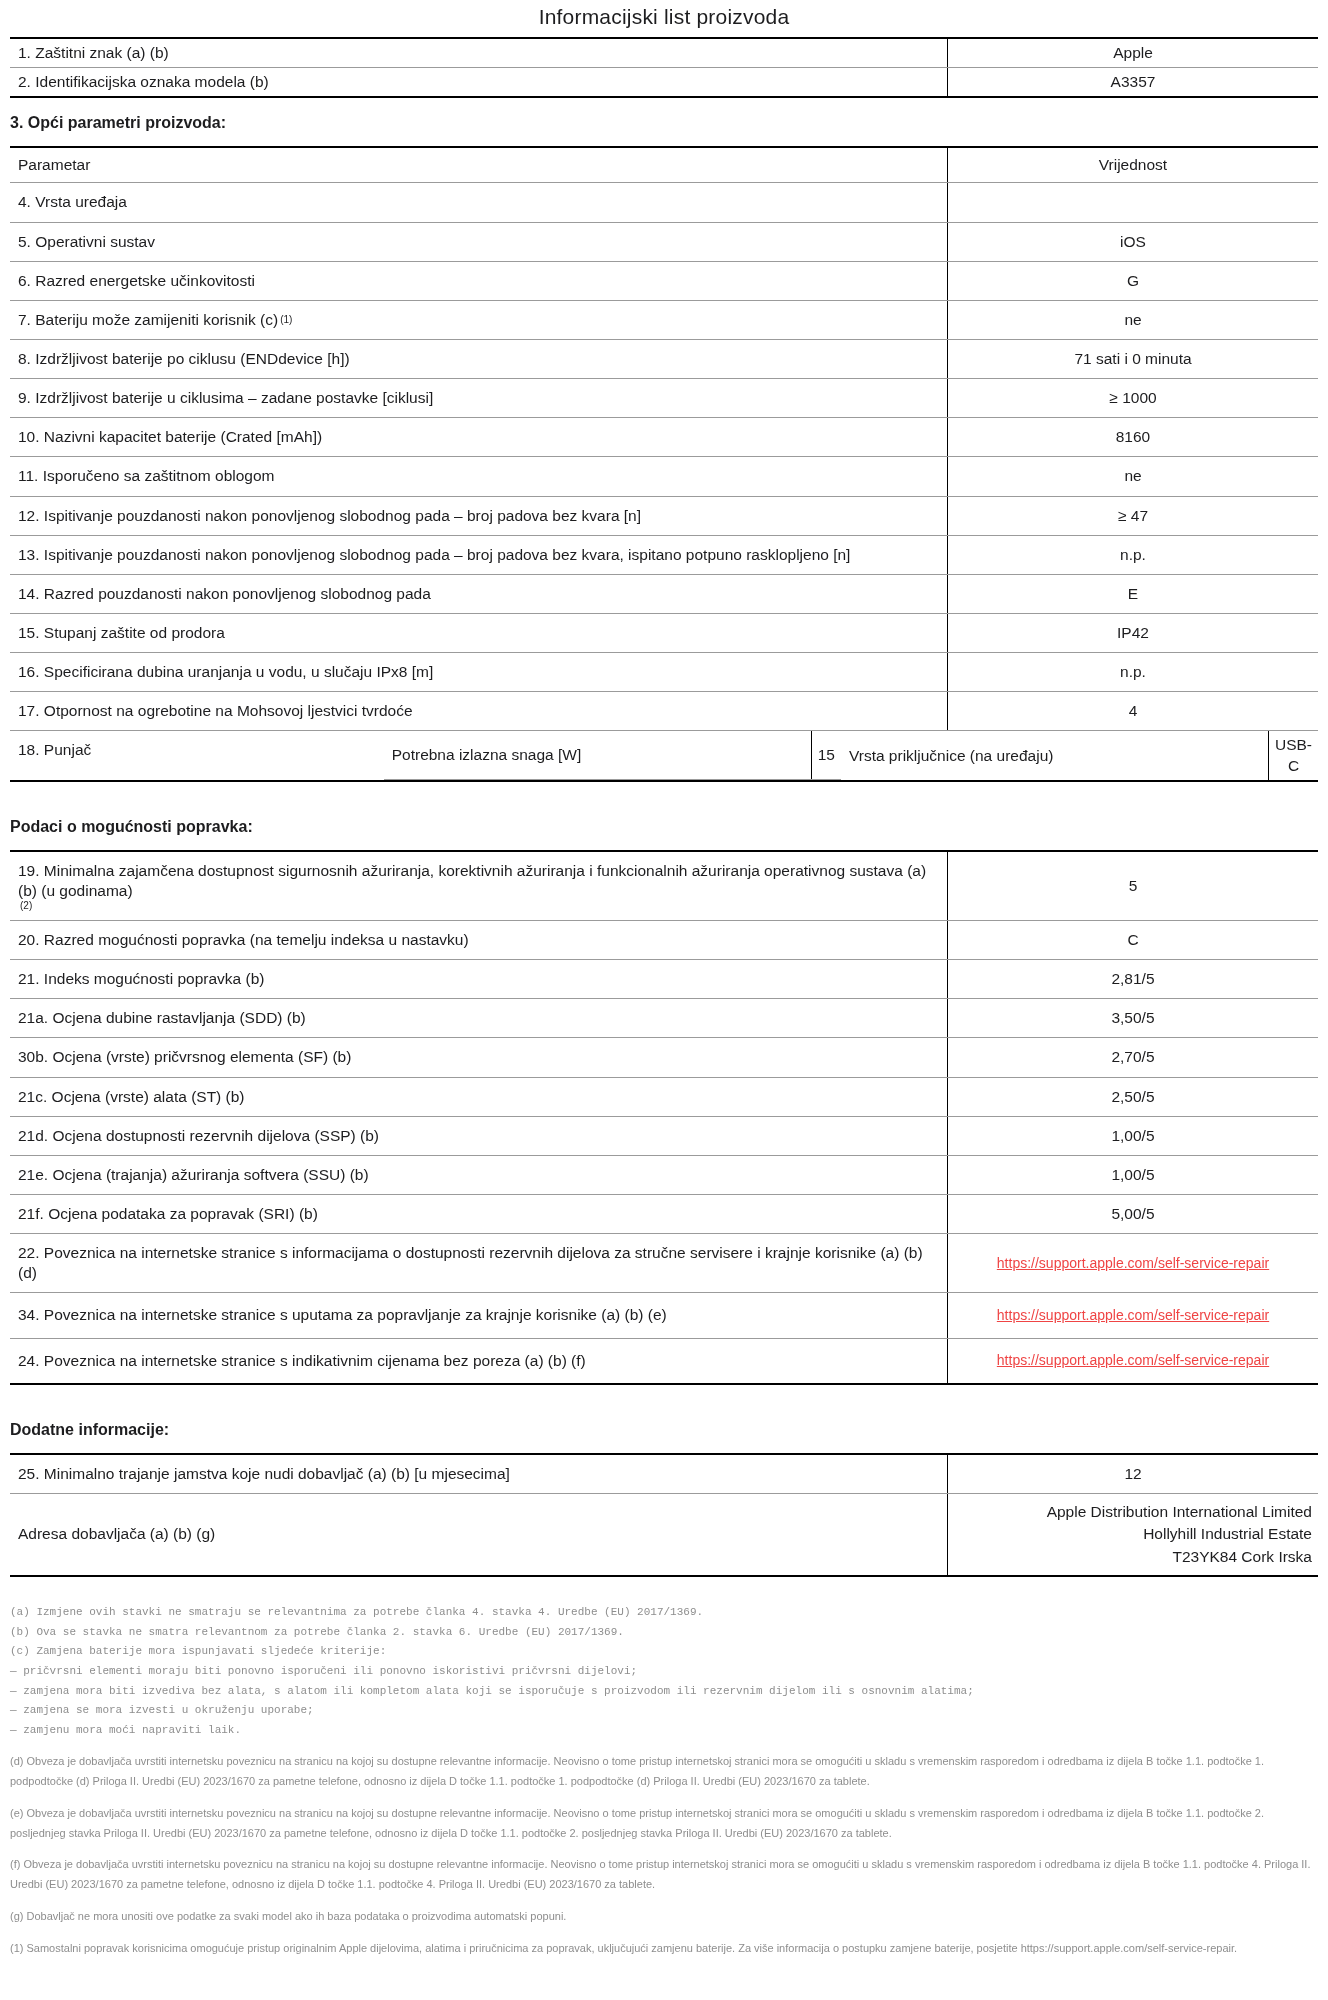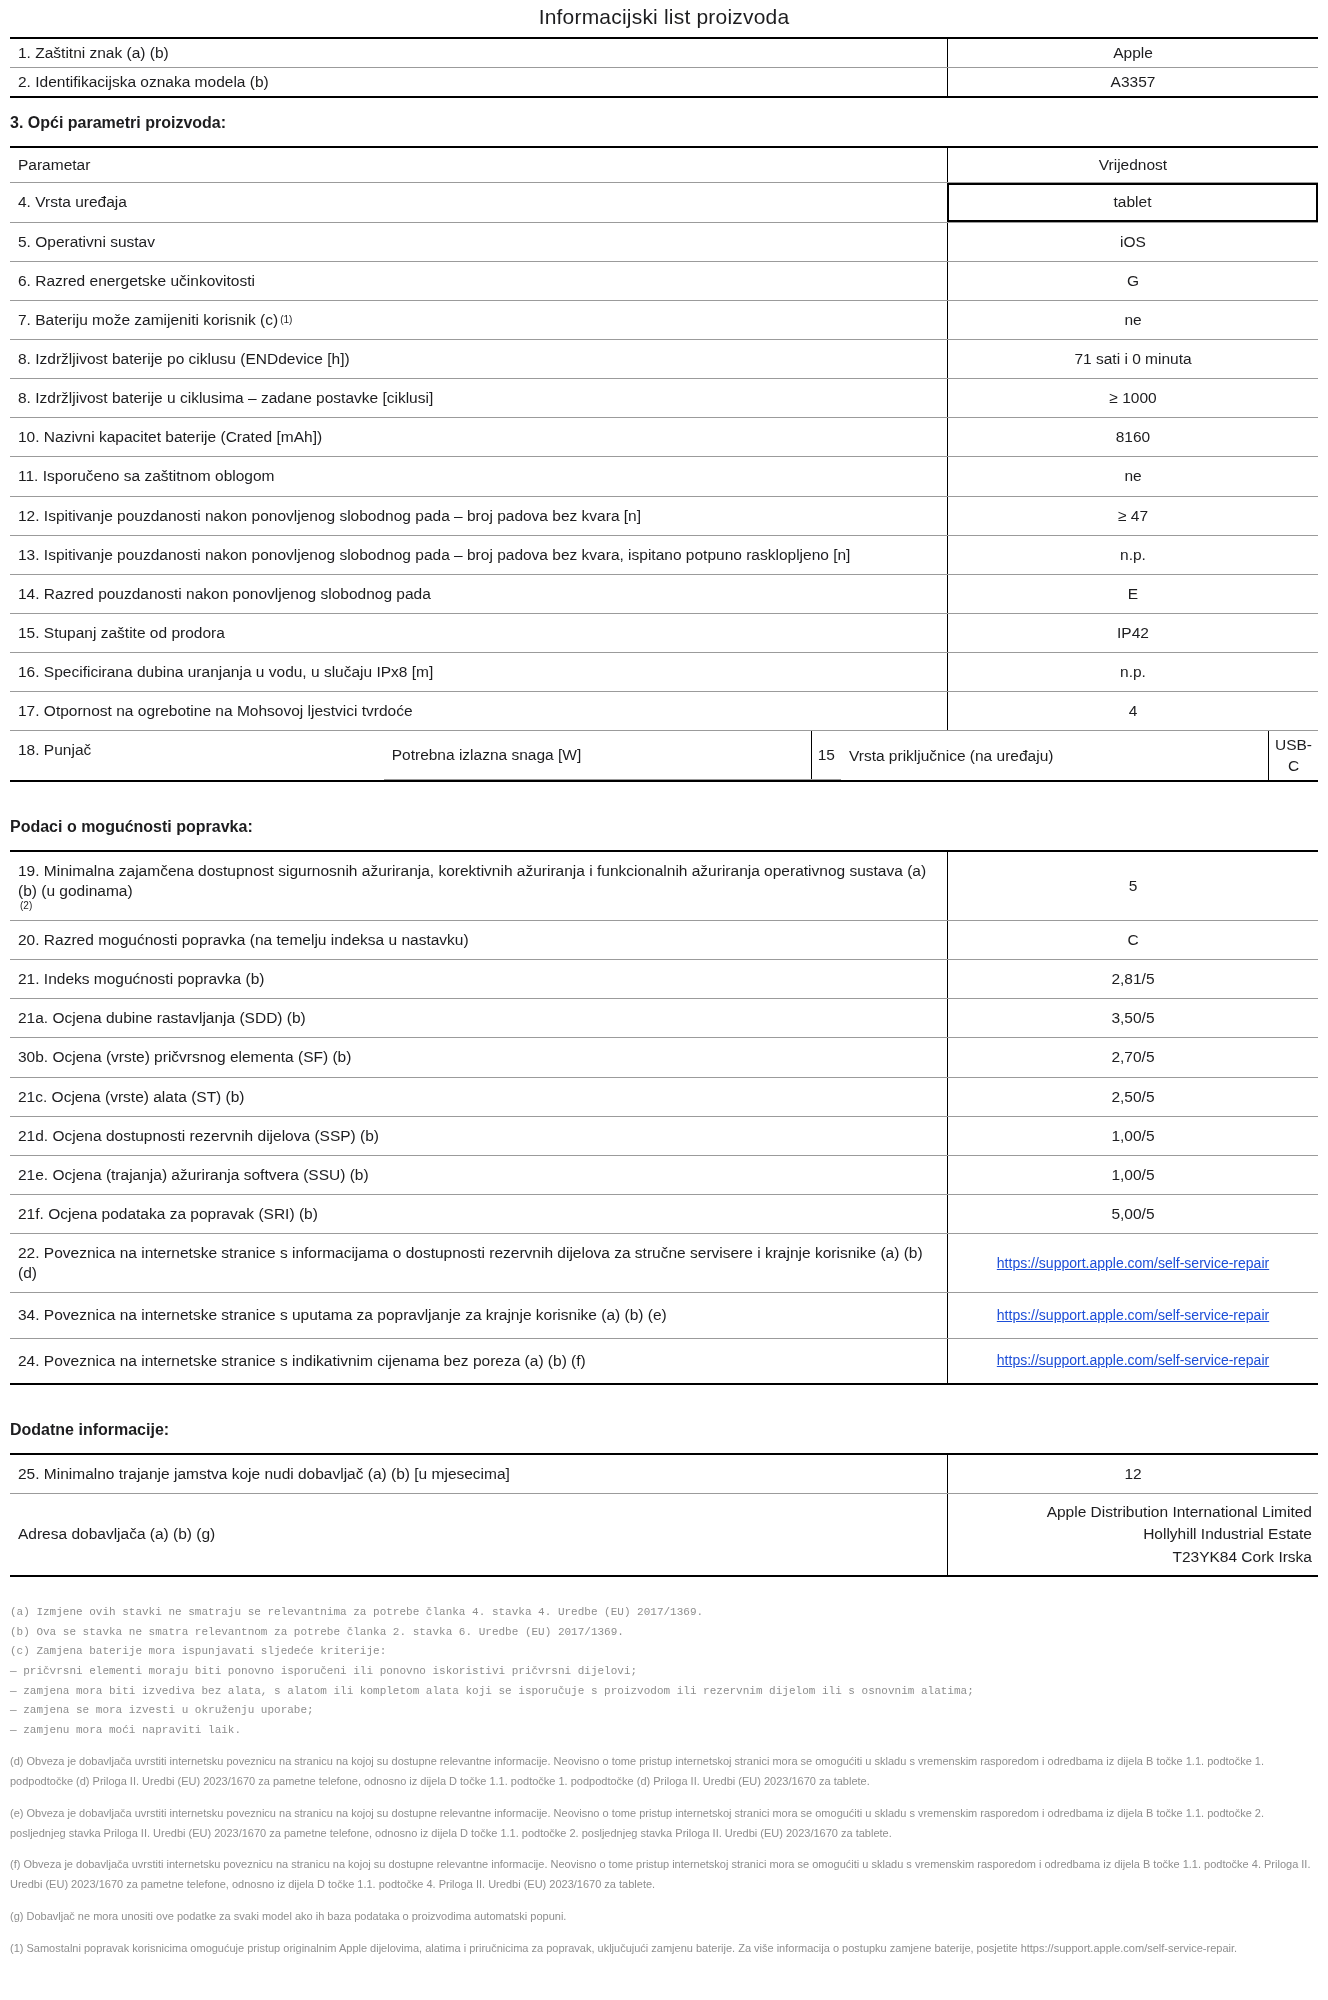--- a/index.html
+++ b/index.html
@@ -134,7 +134,6 @@
   </div>
   <div class="trow">
     <div class="cl">4. Vrsta uređaja</div>
-    <div class="cv boxed">tablet</div>
   </div>
   <div class="trow">
     <div class="cl">5. Operativni sustav</div>

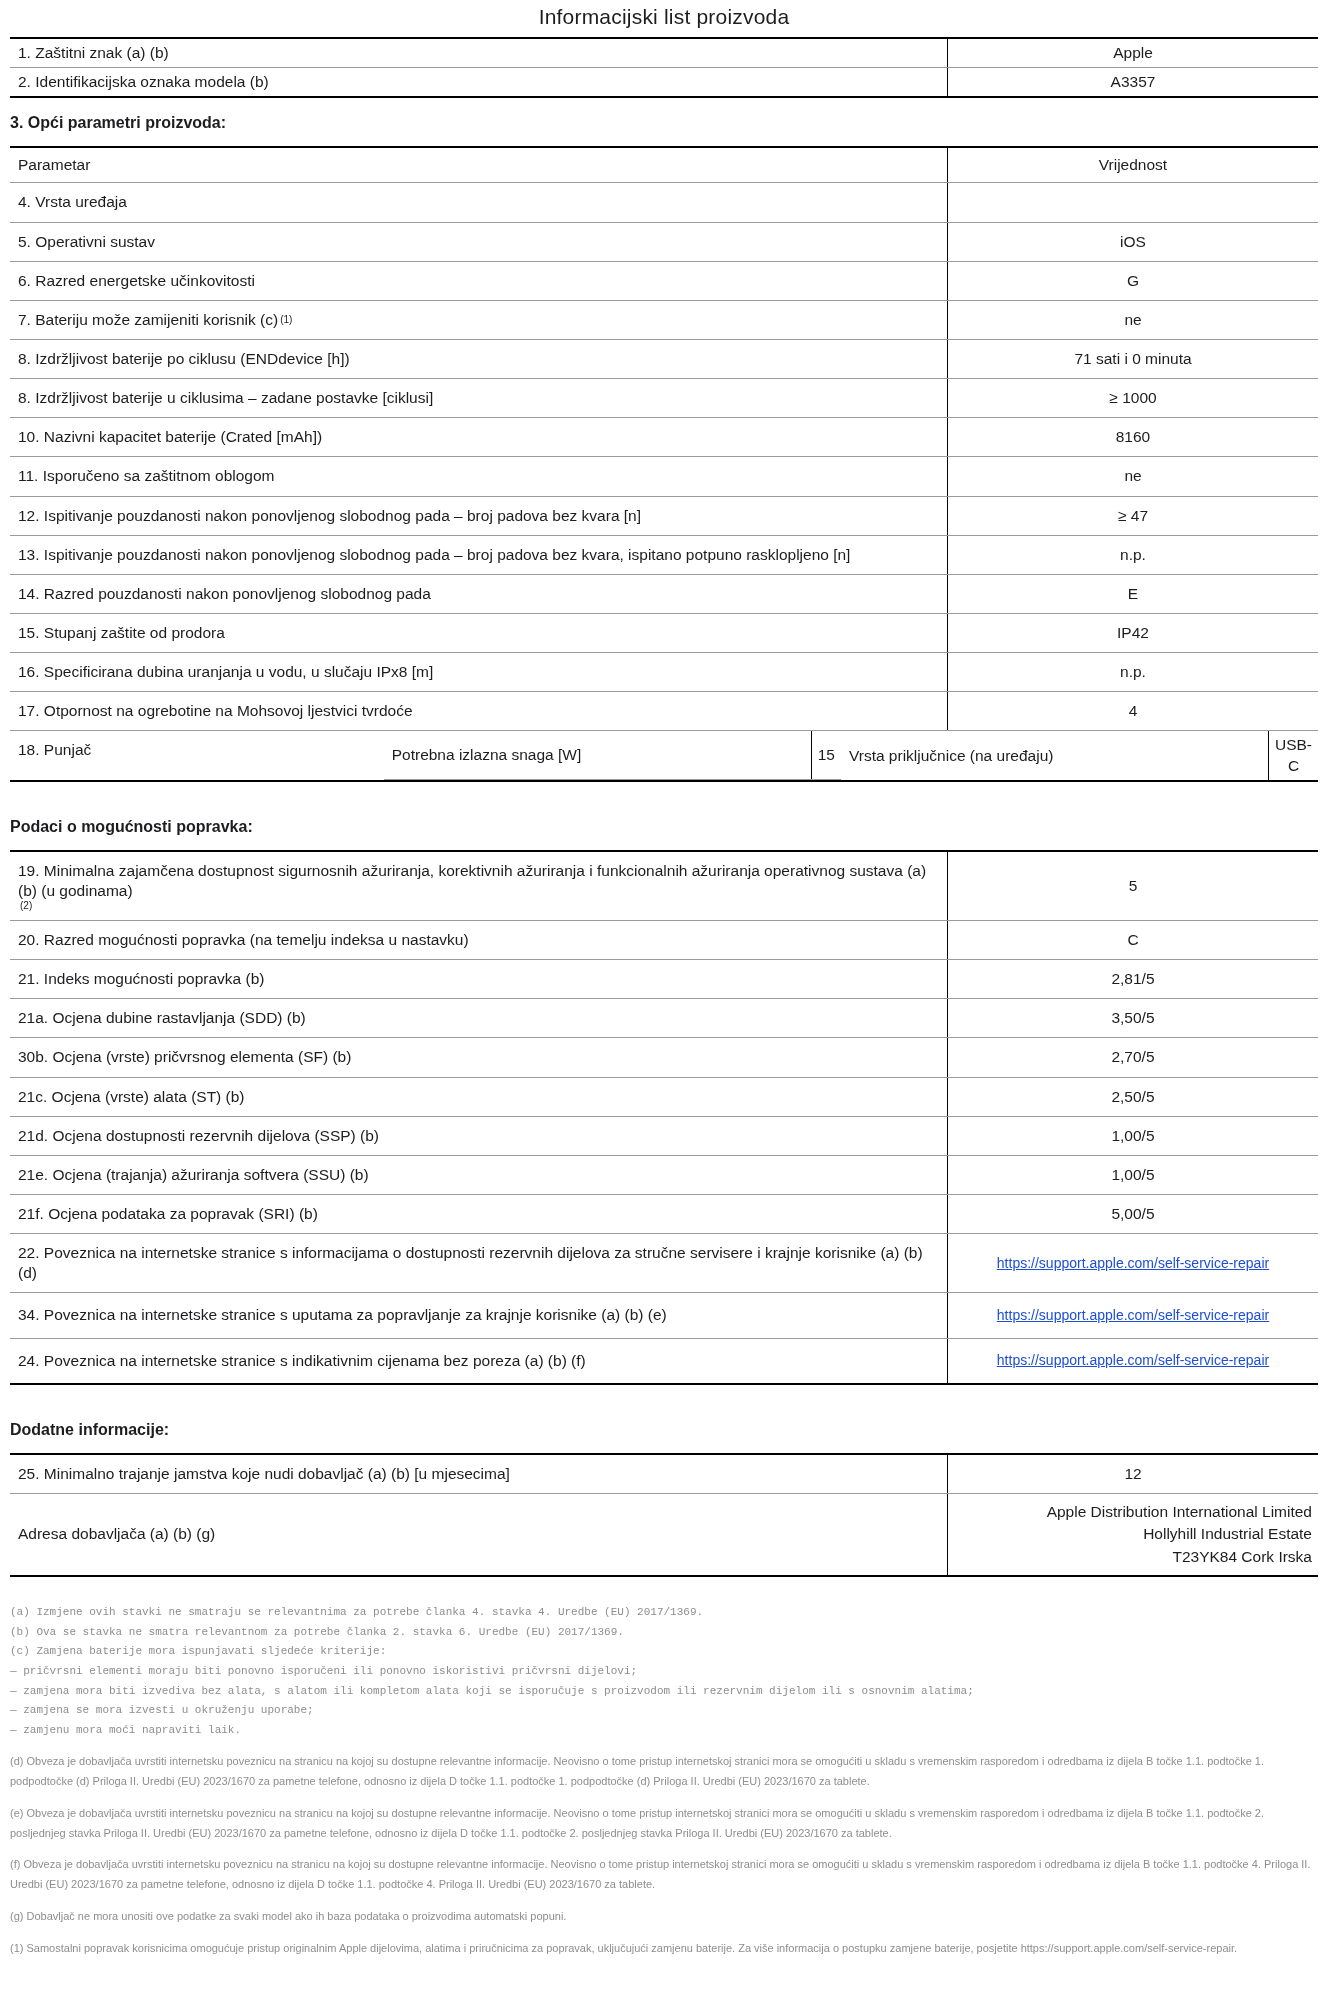--- a/index.html
+++ b/index.html
@@ -155,7 +155,7 @@
     <div class="cv">71 sati i 0 minuta</div>
   </div>
   <div class="trow">
-    <div class="cl">8. Izdržljivost baterije u ciklusima – zadane postavke [ciklusi]</div>
+    <div class="cl">9. Izdržljivost baterije u ciklusima – zadane postavke [ciklusi]</div>
     <div class="cv">≥ 1000</div>
   </div>
   <div class="trow">

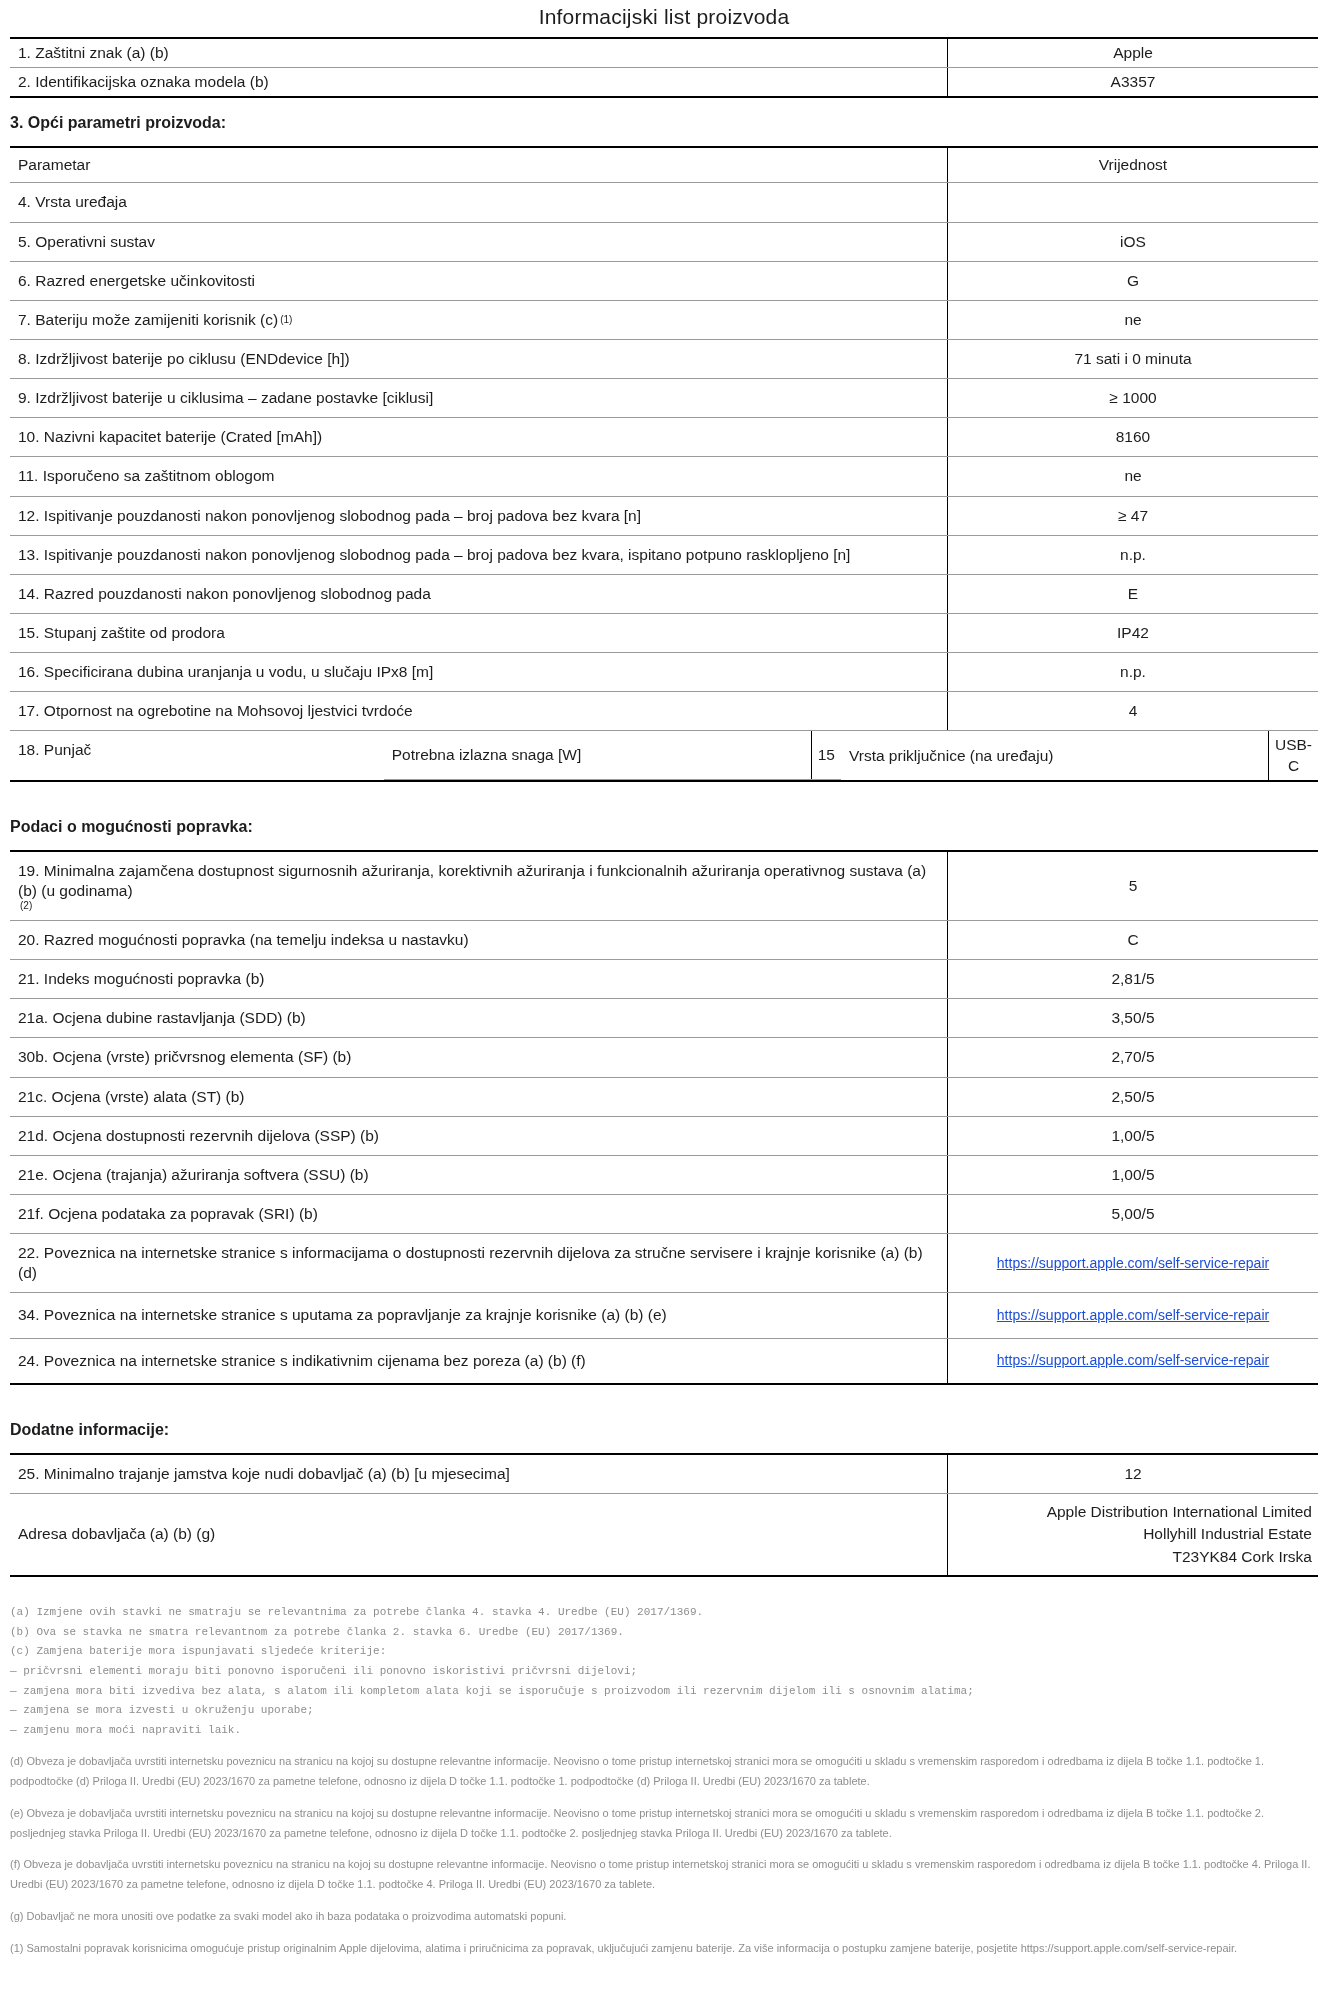--- a/index.html
+++ b/index.html
@@ -86,7 +86,7 @@
   }
   .section-heading.first { margin-top: 16px; }
   a.link {
-    color: #1d4ed8;
+    color: #ef4444;
     font-size: 14px;
     text-decoration: underline;
     word-break: break-all;

